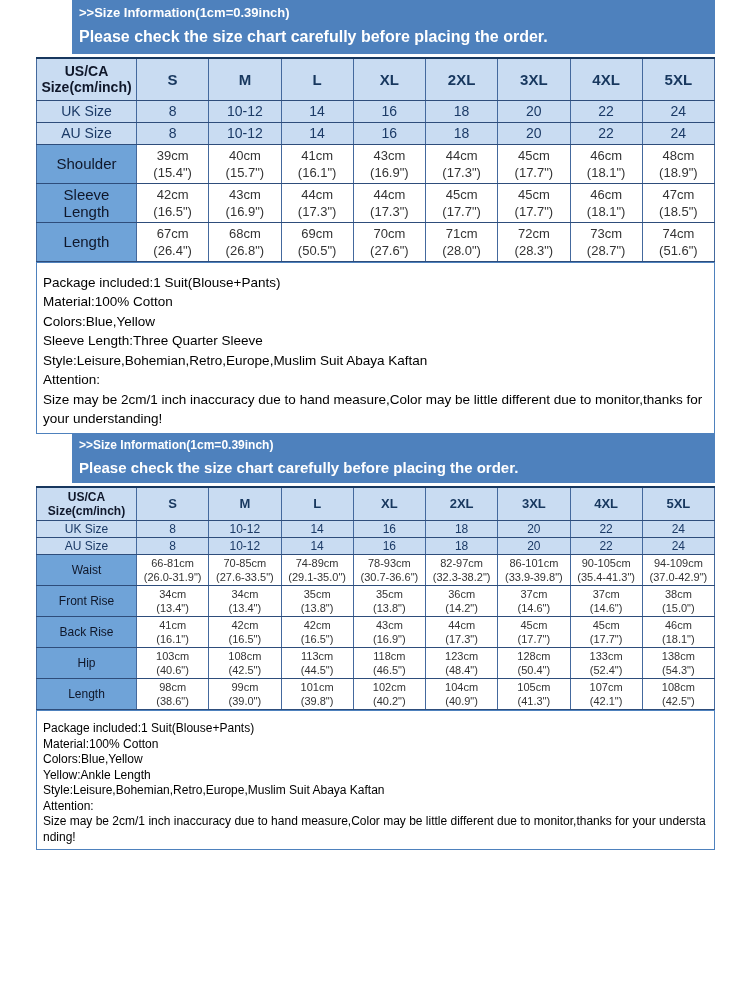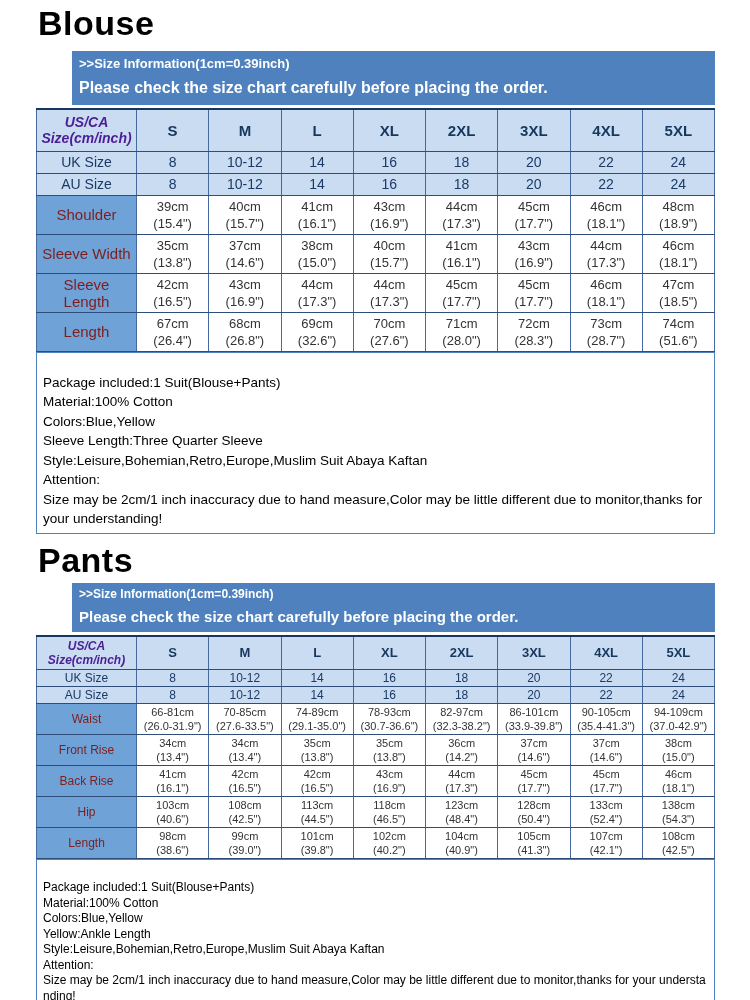--- a/index.html
+++ b/index.html
@@ -116,7 +116,6 @@
   <div class="content">
 
     <section>
-      <h1 class="section-title">Blouse</h1>
       <div class="banner">
         <div class="l1">&gt;&gt;Size Information(1cm=0.39inch)</div>
         <div class="l2">Please check the size chart carefully before placing the order.</div>

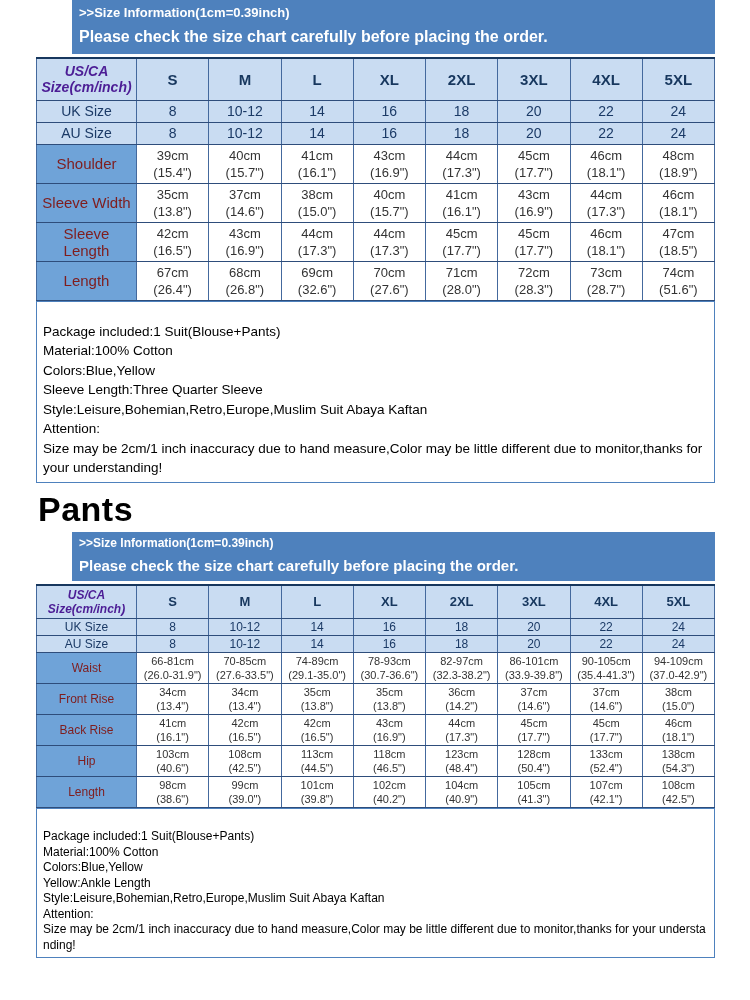--- a/index.html
+++ b/index.html
@@ -57,10 +57,9 @@
   .corner {
     width: 100px;
     background: #c9dcf2;
-    color: #4c1d95;
+    color: #0f172a;
     font-weight: bold;
     white-space: pre-line;
-    font-style: italic;
   }
   .size-cell {
     background: #c9dcf2;

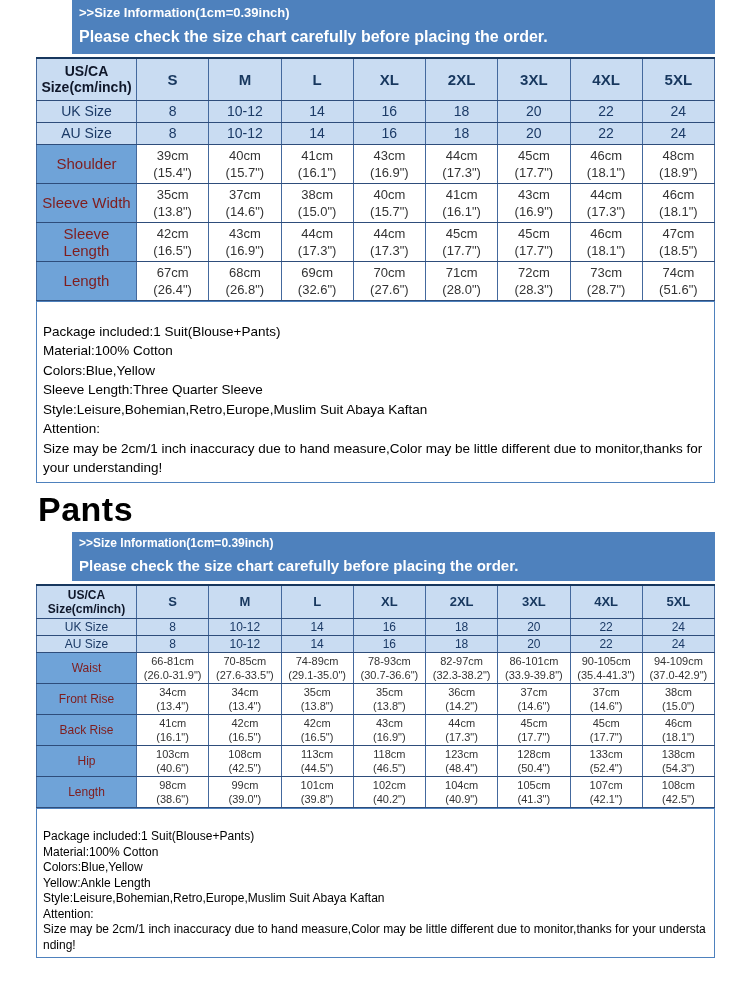--- a/index.html
+++ b/index.html
@@ -73,7 +73,7 @@
   }
   .row-label {
     background: #6fa3d8;
-    color: #7f1d1d;
+    color: #0f172a;
     font-weight: normal;
   }
   .data-cell {

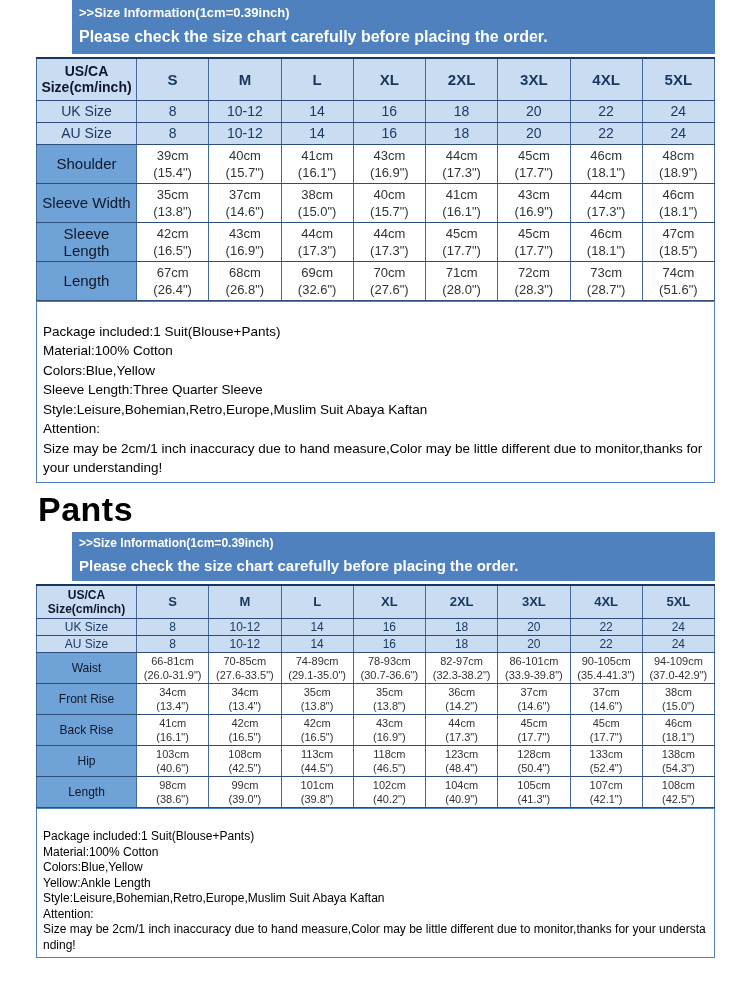--- a/index.html
+++ b/index.html
@@ -175,25 +175,6 @@
 (18.1")</td>
               <td class="data-cell">48cm
 (18.9")</td>
-            </tr>
-            <tr>
-              <th class="row-label">Sleeve Width</th>
-              <td class="data-cell">35cm
-(13.8")</td>
-              <td class="data-cell">37cm
-(14.6")</td>
-              <td class="data-cell">38cm
-(15.0")</td>
-              <td class="data-cell">40cm
-(15.7")</td>
-              <td class="data-cell">41cm
-(16.1")</td>
-              <td class="data-cell">43cm
-(16.9")</td>
-              <td class="data-cell">44cm
-(17.3")</td>
-              <td class="data-cell">46cm
-(18.1")</td>
             </tr>
             <tr>
               <th class="row-label">Sleeve Length</th>

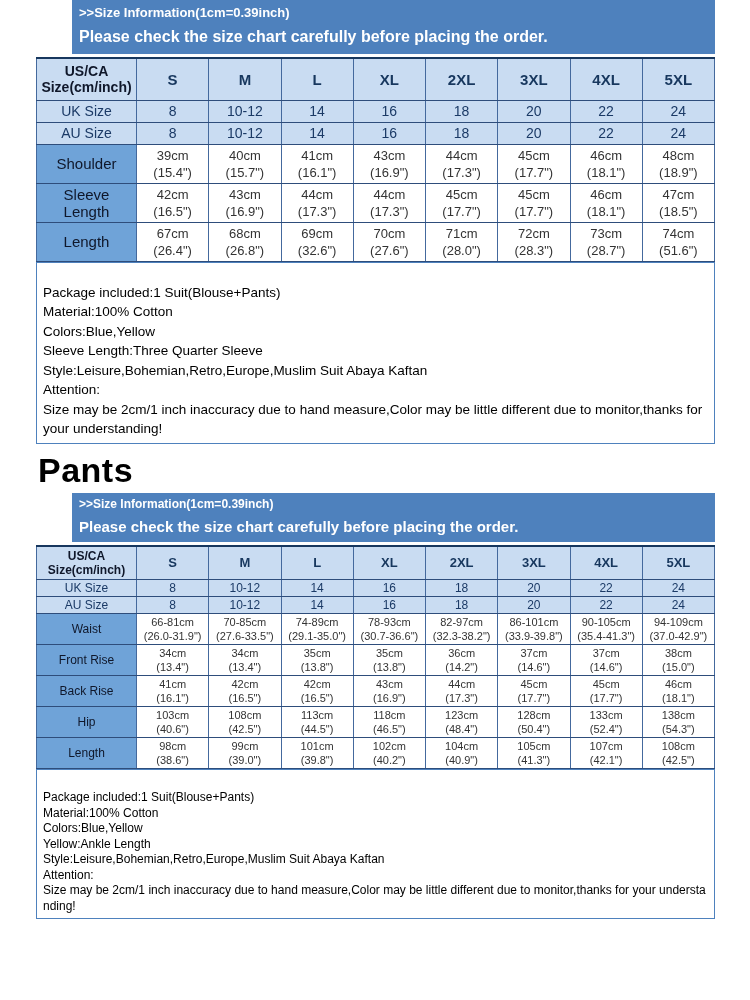--- a/index.html
+++ b/index.html
@@ -202,7 +202,7 @@
               <td class="data-cell">68cm
 (26.8")</td>
               <td class="data-cell">69cm
-(32.6")</td>
+(50.5")</td>
               <td class="data-cell">70cm
 (27.6")</td>
               <td class="data-cell">71cm

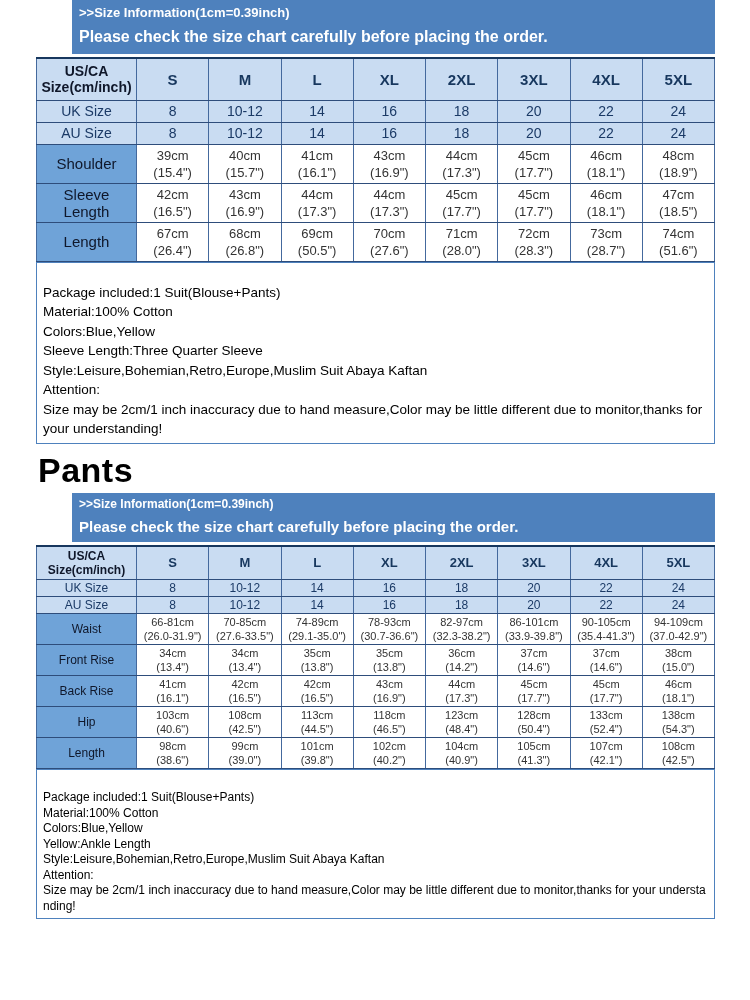--- a/index.html
+++ b/index.html
@@ -98,7 +98,7 @@
 
   .info-box {
     border: 1px solid #4e81bd;
-    padding: 20px 6px 4px 6px;
+    padding: 10px 6px 4px 6px;
     color: #000000;
   }
   .info-box p {

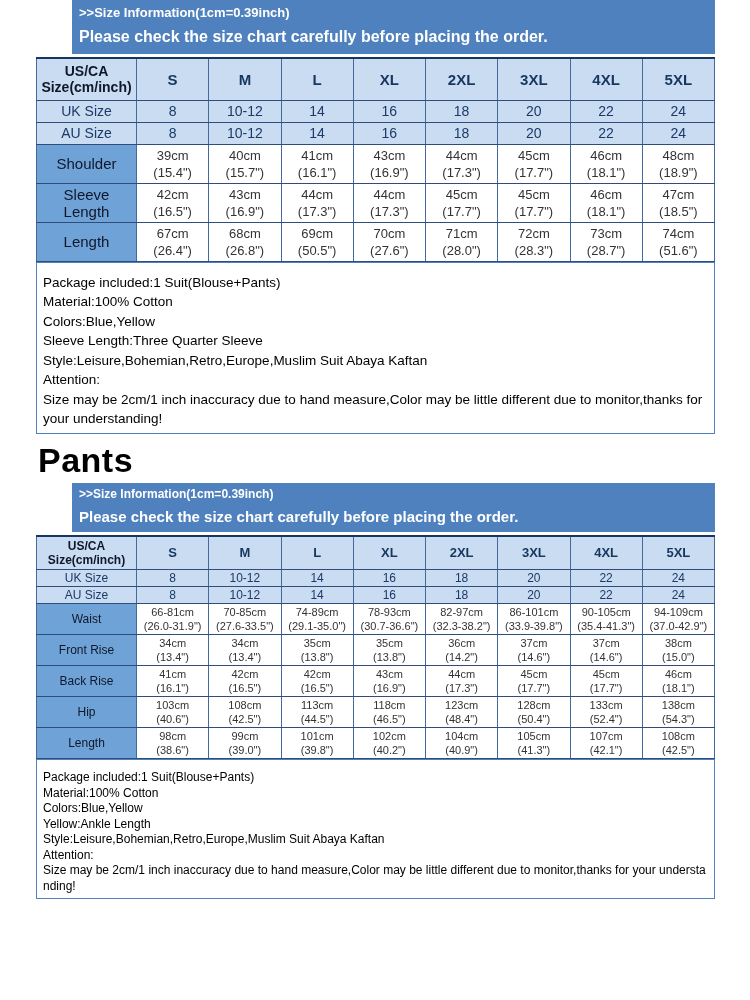--- a/index.html
+++ b/index.html
@@ -228,7 +228,6 @@
     </section>
 
     <section>
-      <h1 class="section-title pants-title">Pants</h1>
       <div class="banner pants-banner">
         <div class="l1">&gt;&gt;Size Information(1cm=0.39inch)</div>
         <div class="l2">Please check the size chart carefully before placing the order.</div>

